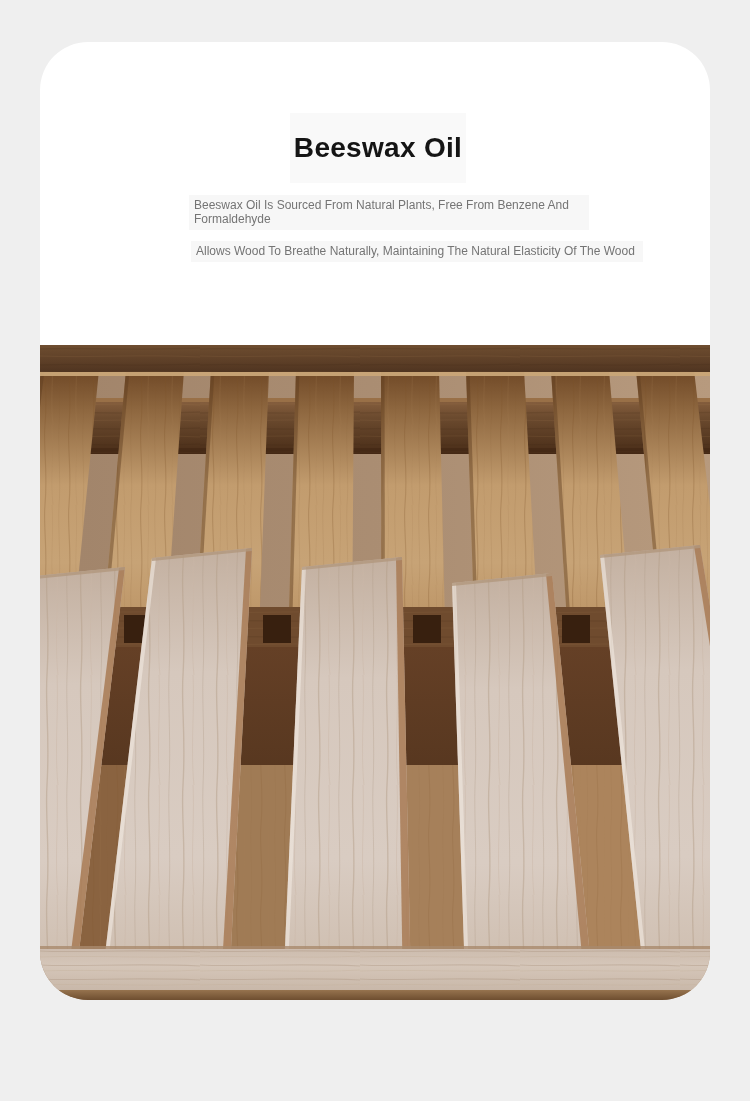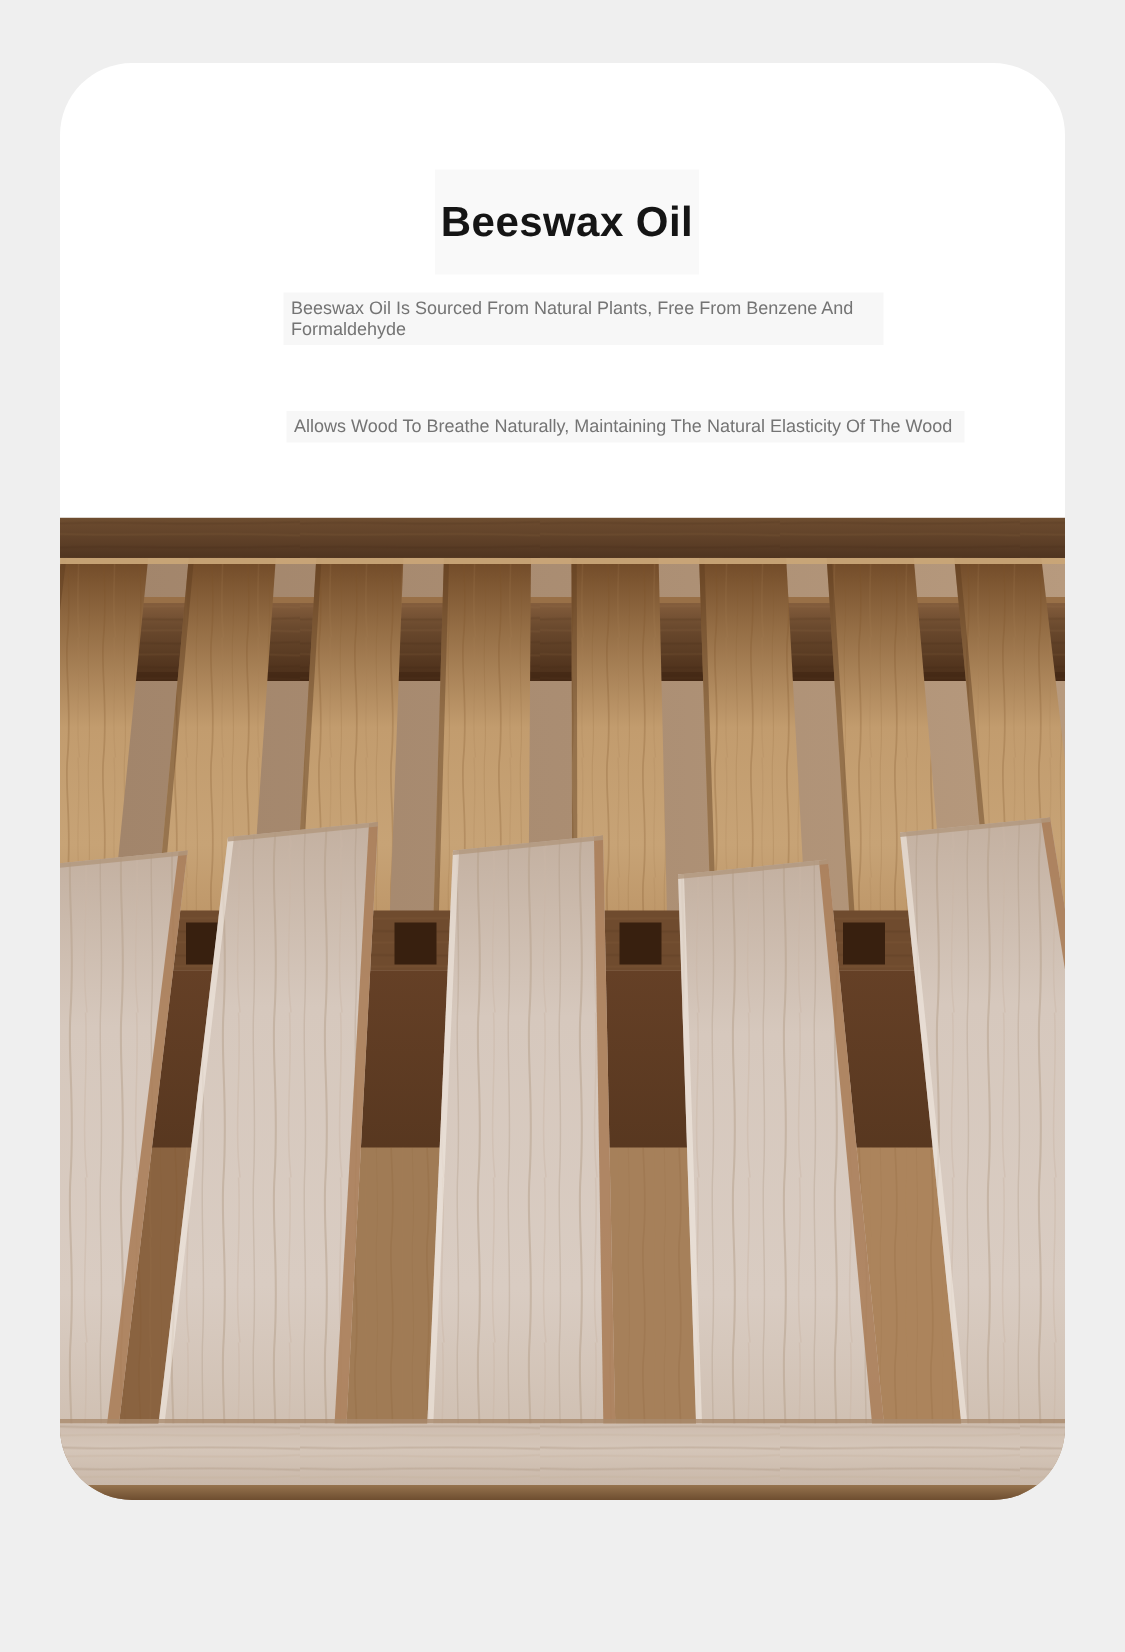--- a/index.html
+++ b/index.html
@@ -33,7 +33,7 @@
   }
   .para-2{
     left:151px;top:199px;white-space:nowrap;
-    padding:3px 8px 4px 5px;display:inline-block;margin-top:33px;
+    padding:3px 8px 4px 5px;display:inline-block;
   }
   .photo{
     position:absolute;left:0;top:303px;width:670px;height:655px;

